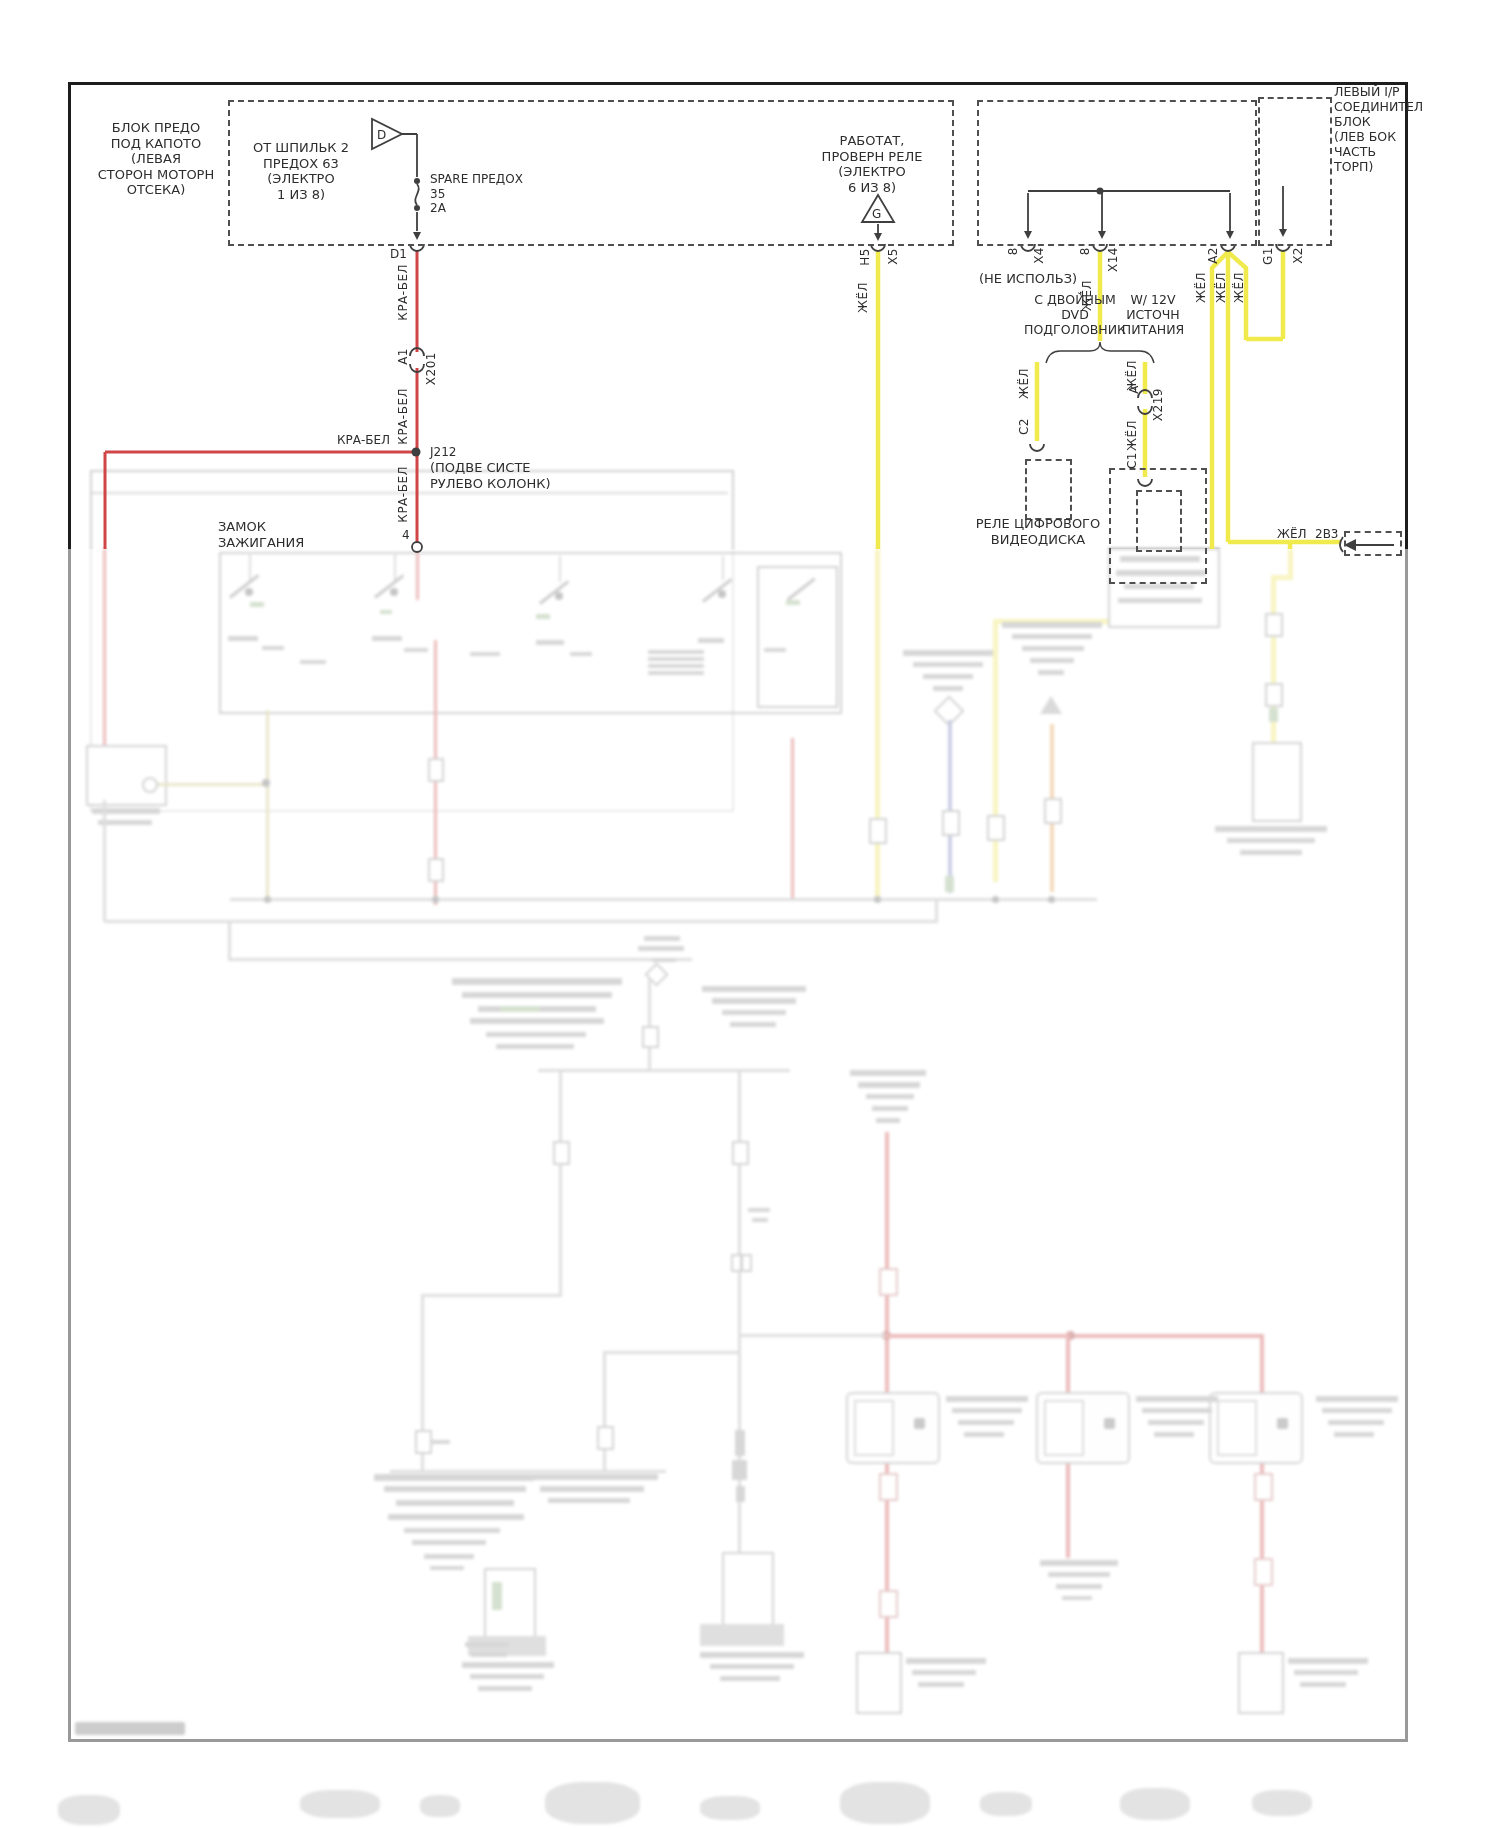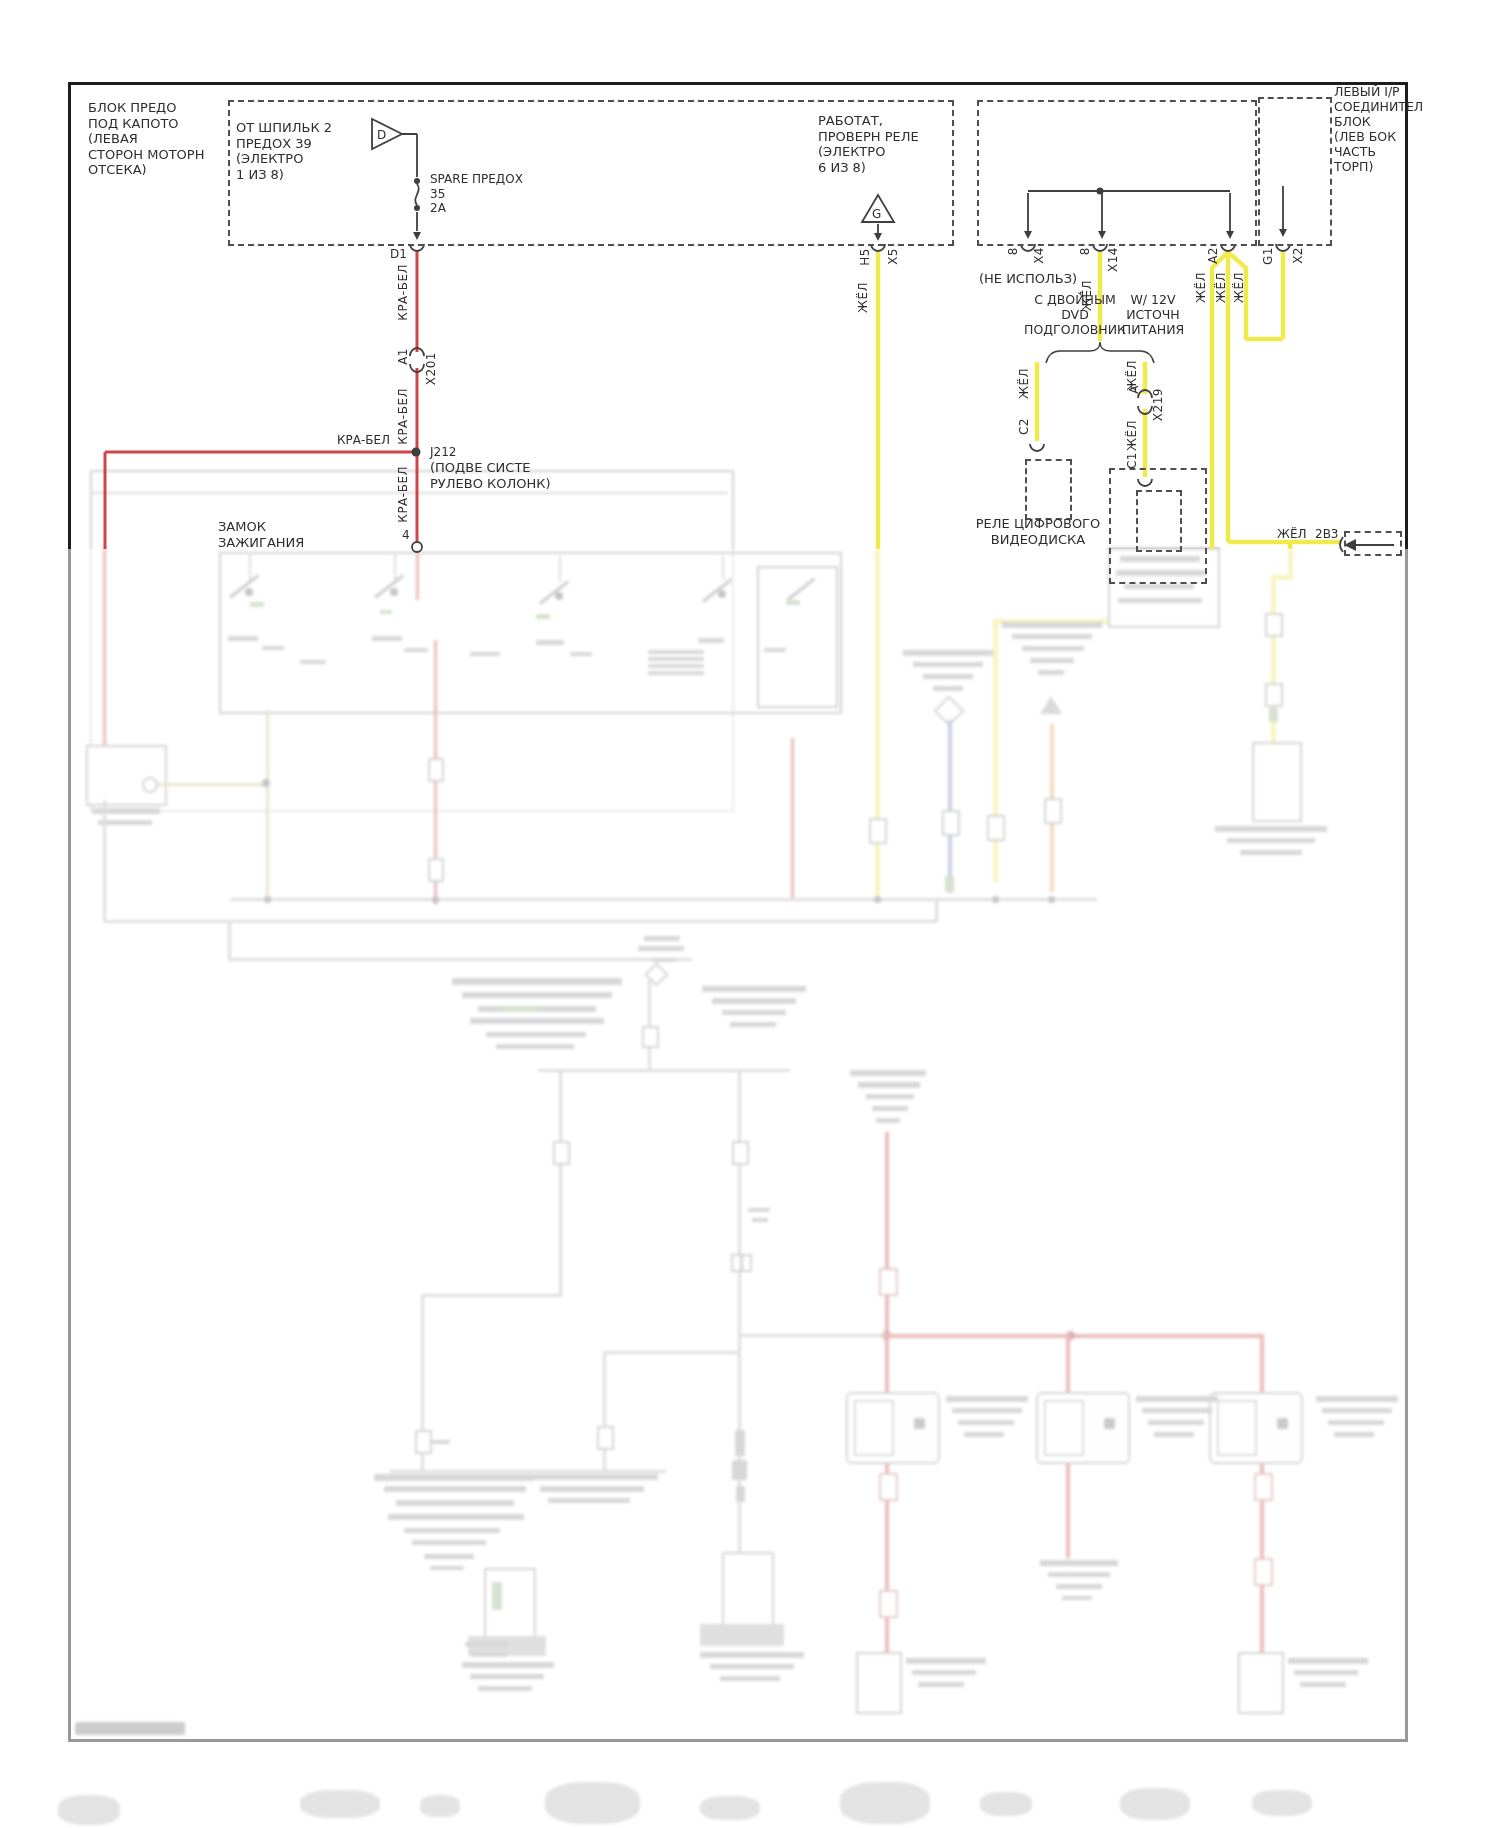--- a/index.html
+++ b/index.html
@@ -11,7 +11,7 @@
   .dash{position:absolute;border:2px dashed #4f4f4f;background:transparent;}
   
   .lbl{position:absolute;font-size:13px;line-height:1.2;white-space:pre-line;color:#2d2d2d;}
-  .r{text-align:left;} .c{text-align:center;}
+  .r{text-align:center;margin-top:20px;} .c{text-align:center;}
   .pin{position:absolute;font-size:12px;color:#2d2d2d;white-space:nowrap;}
   .vl{position:absolute;writing-mode:vertical-rl;transform:rotate(180deg);
       font-size:12px;color:#2d2d2d;white-space:nowrap;letter-spacing:.5px;}

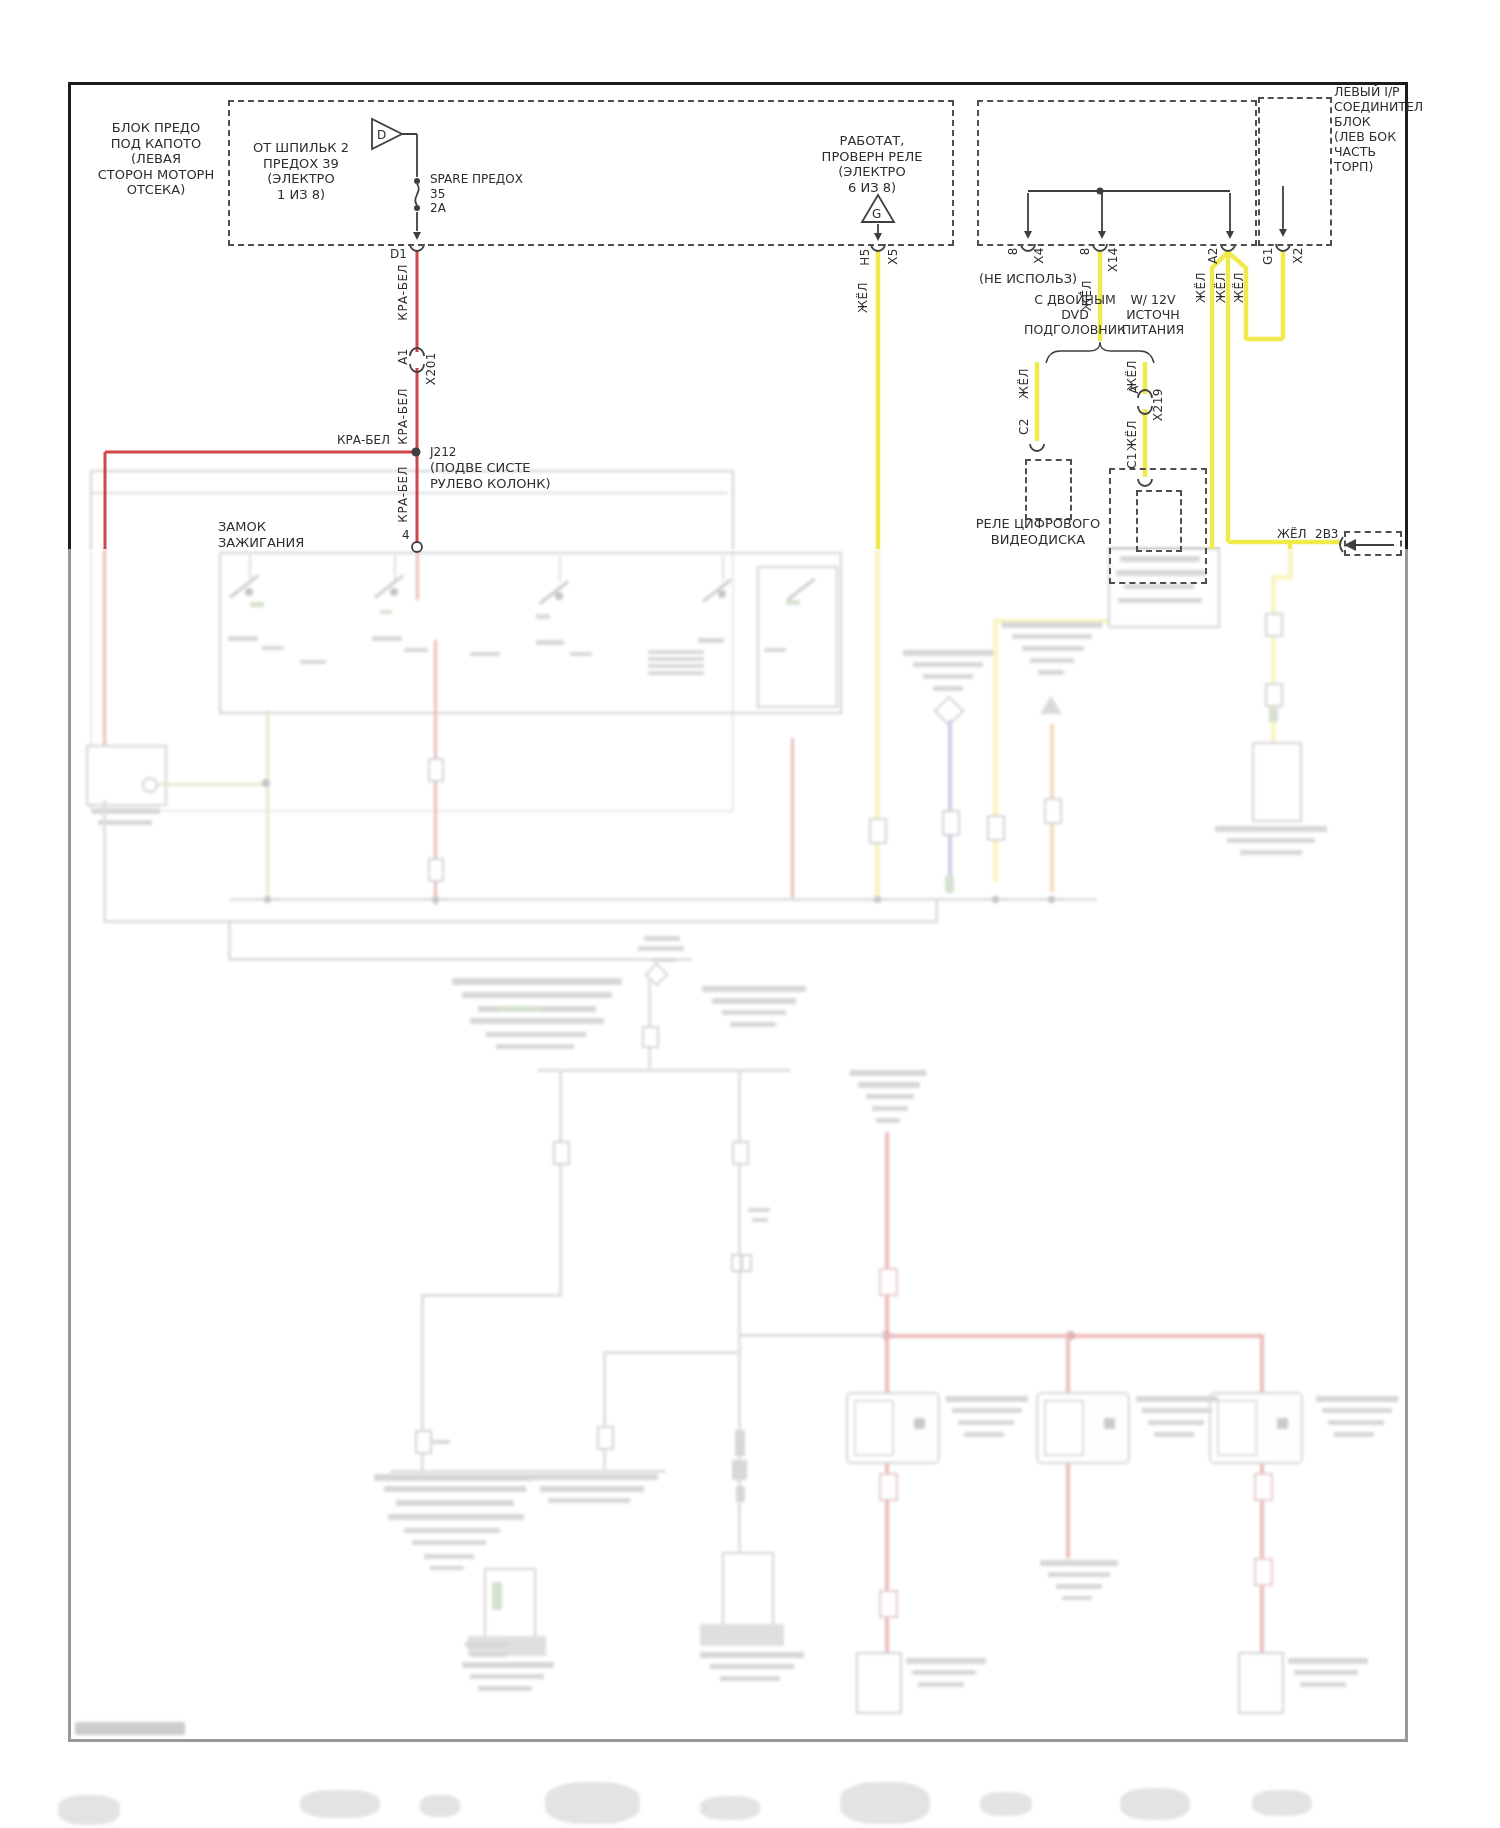--- a/index.html
+++ b/index.html
@@ -357,7 +357,7 @@
 СТОРОН МОТОРН
 ОТСЕКА)</div>
     <div class="lbl r" style="left:236px;top:120px;width:130px;">ОТ ШПИЛЬК 2
-ПРЕДОХ 39 (ЭЛЕКТРО
+ПРЕДОХ 63 (ЭЛЕКТРО
 1 ИЗ 8)</div>
     <div class="pin" style="left:430px;top:172px;">SPARE ПРЕДОХ</div>
     <div class="pin" style="left:430px;top:187px;">35</div>

